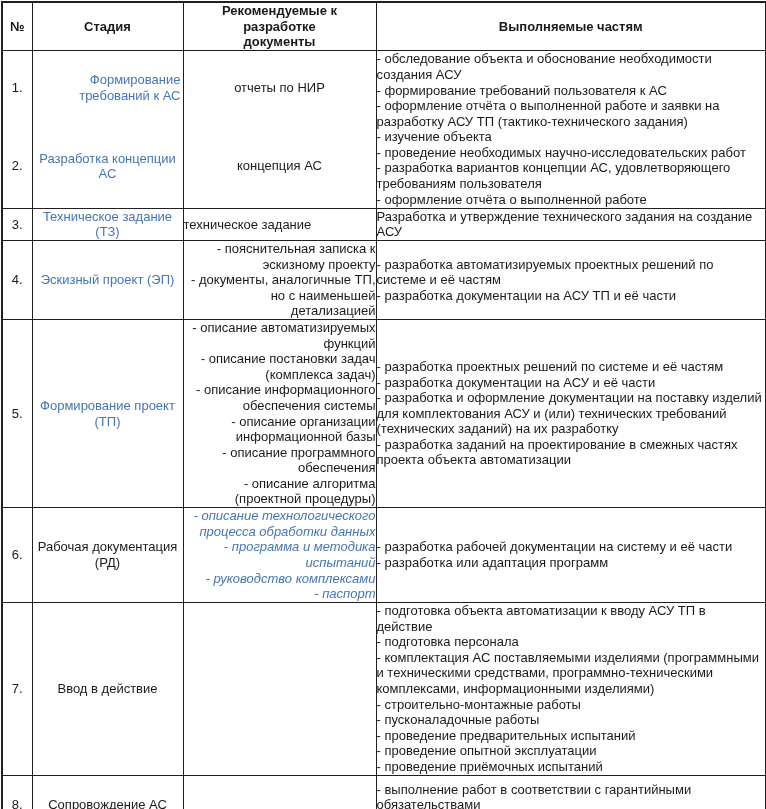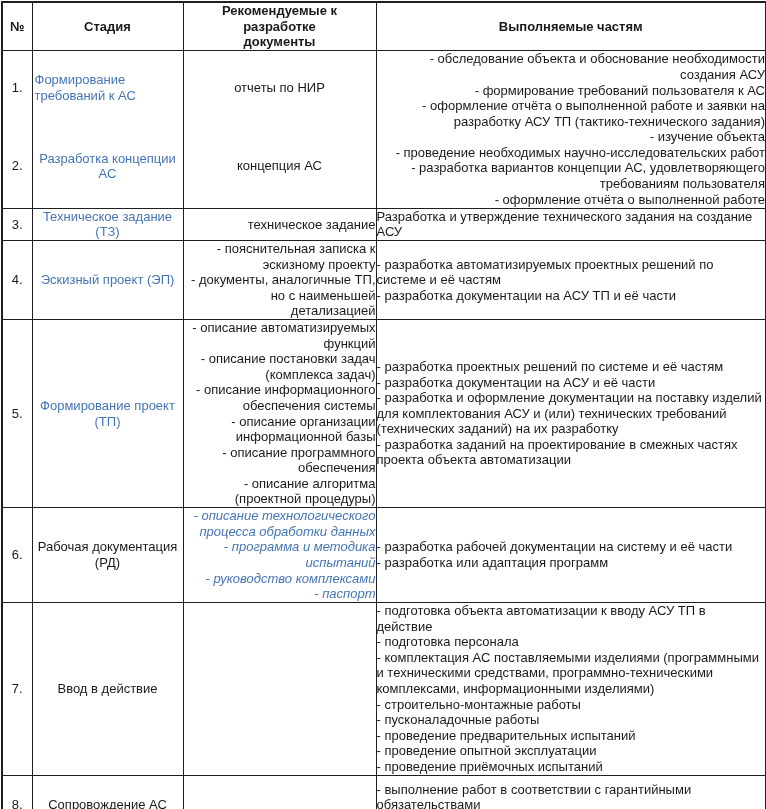--- a/index.html
+++ b/index.html
@@ -64,7 +64,7 @@
   .sub.left-align { justify-content: flex-start; text-align: left; }
 
   
-  tr.r12 td.c-works { height: 155px; text-align: right; }
+  tr.r12 td.c-works { height: 155px; }
   tr.r3 td { height: 29px; }
   tr.r4 td { height: 68px; }
   tr.r5 td { height: 187px; }

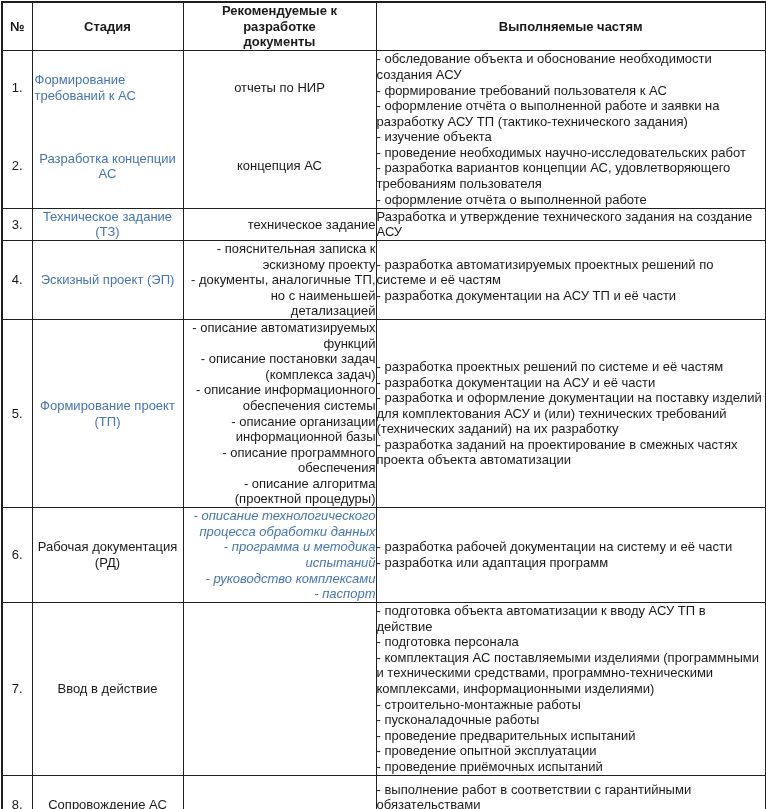--- a/index.html
+++ b/index.html
@@ -61,7 +61,7 @@
   }
   .sub.s1 { height: 74px; }
   .sub.s2 { height: 83px; }
-  .sub.left-align { justify-content: flex-start; text-align: left; }
+  .sub.left-align { justify-content: flex-start; text-align: right; }
 
   
   tr.r12 td.c-works { height: 155px; }

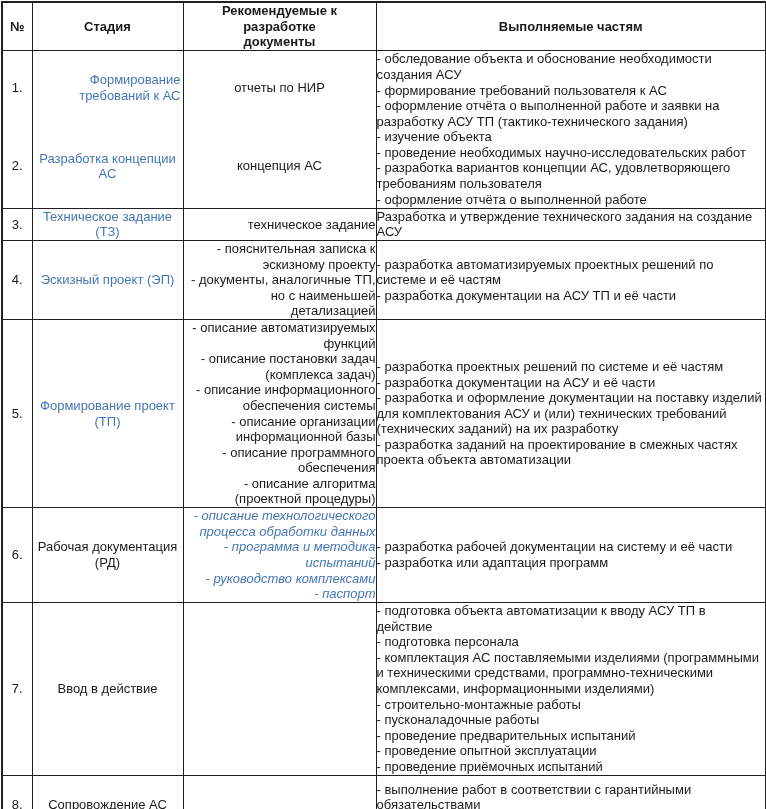--- a/index.html
+++ b/index.html
@@ -45,7 +45,7 @@
 
   .multiline { white-space: pre-line; }
   .left   { text-align: right; }
-  .center { text-align: right; }
+  .center { text-align: left; }
 
   .link { color: #4575b4; cursor: pointer; }
 

